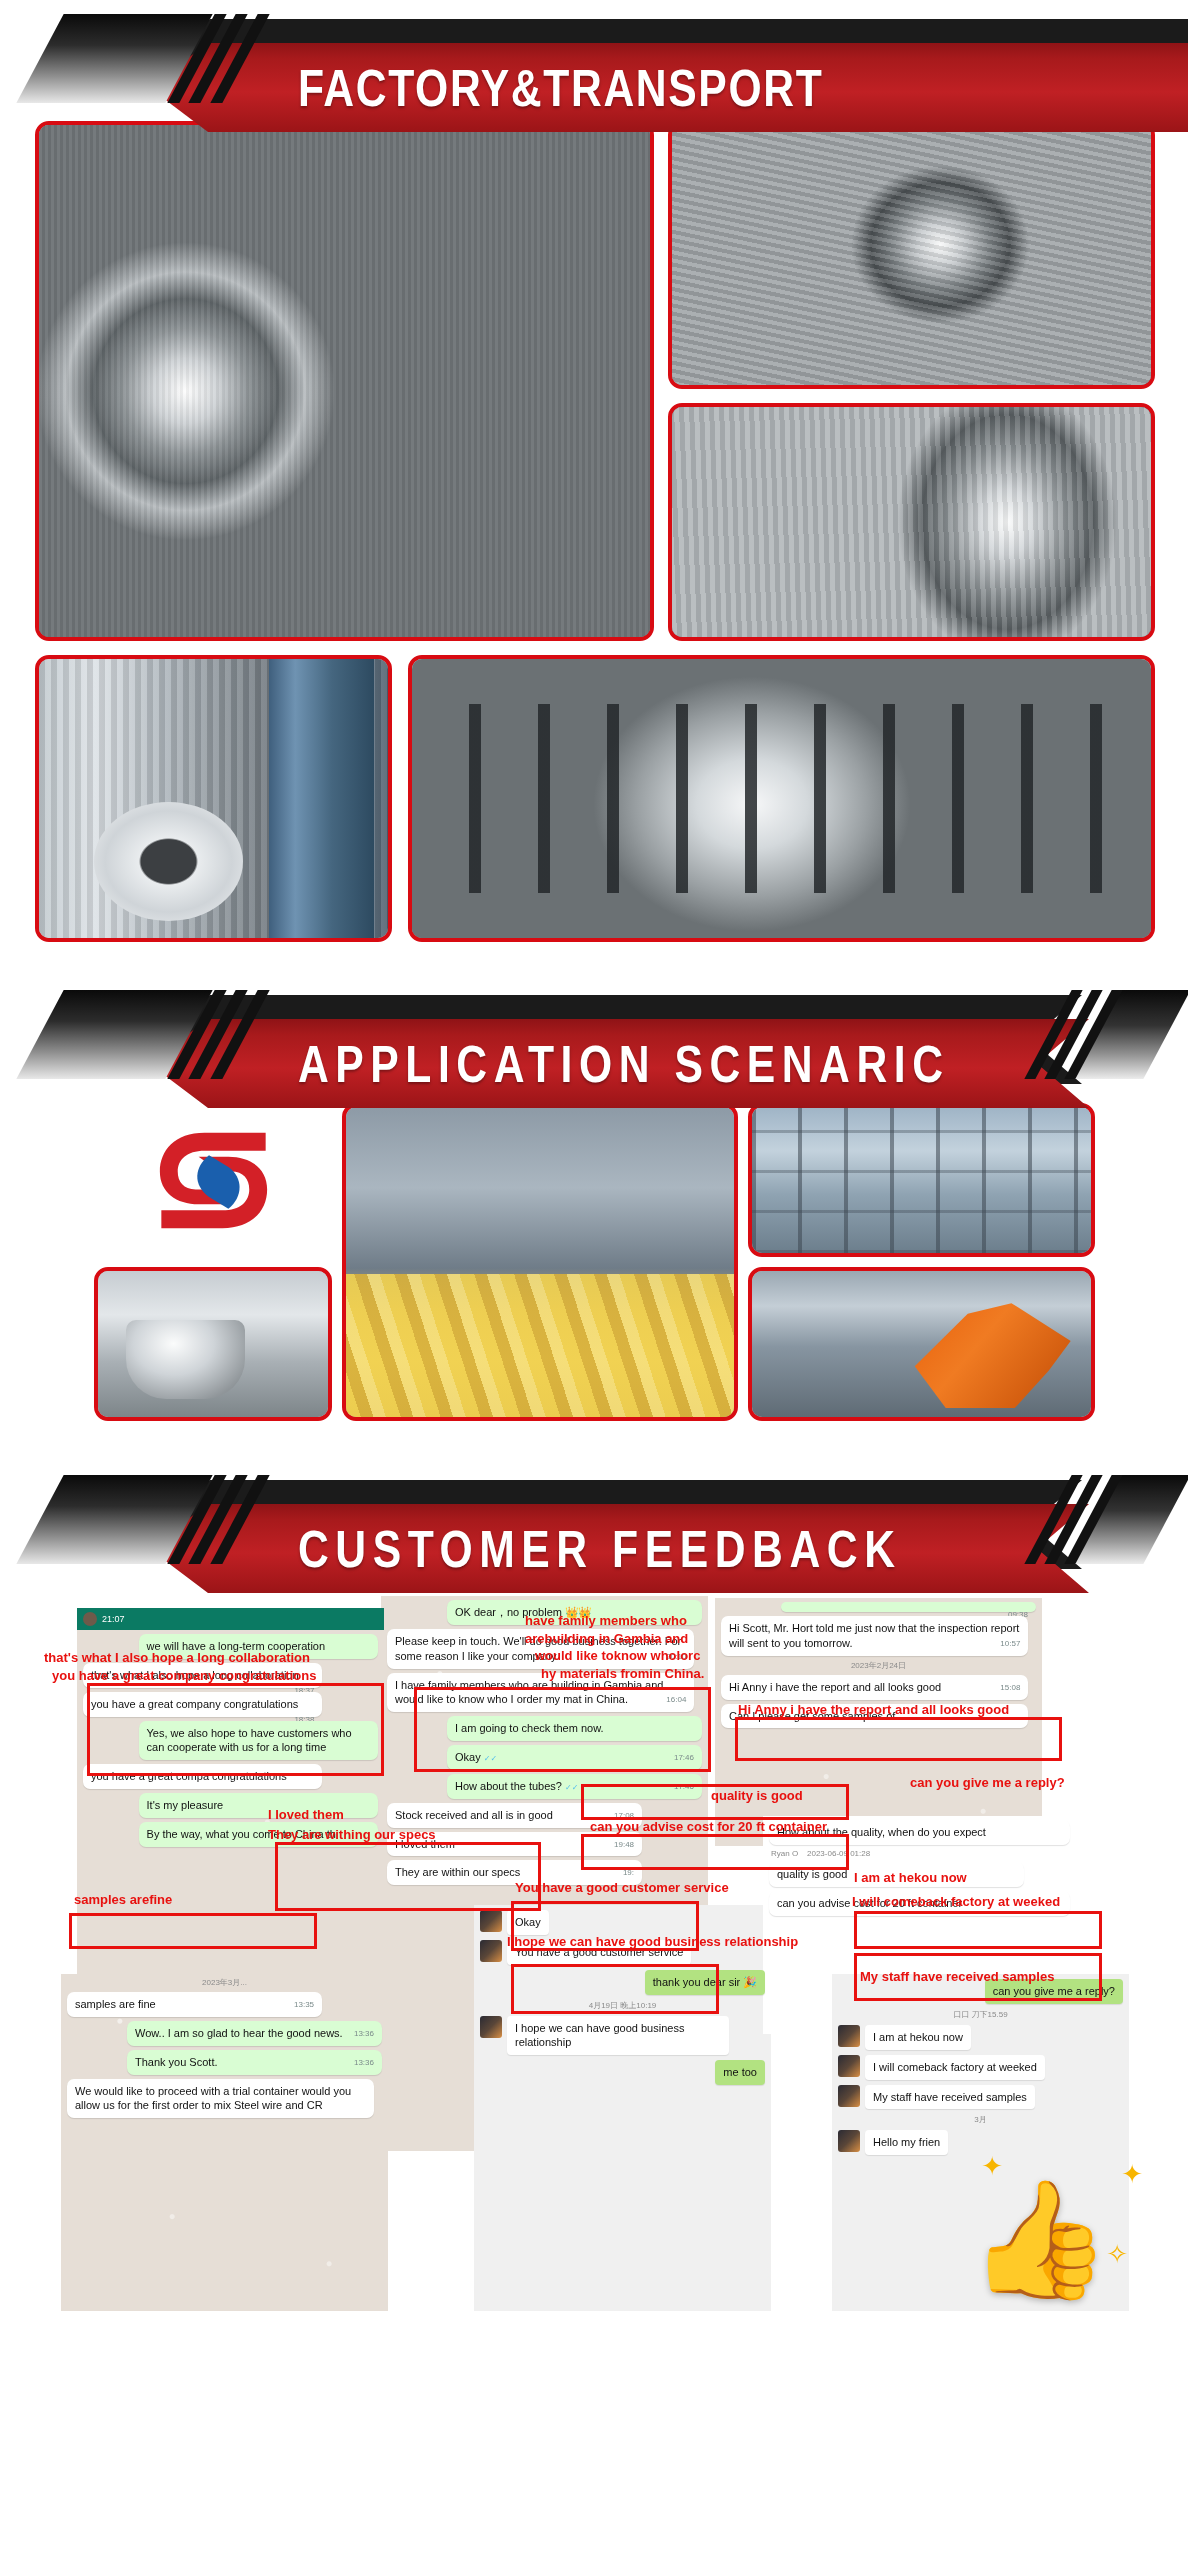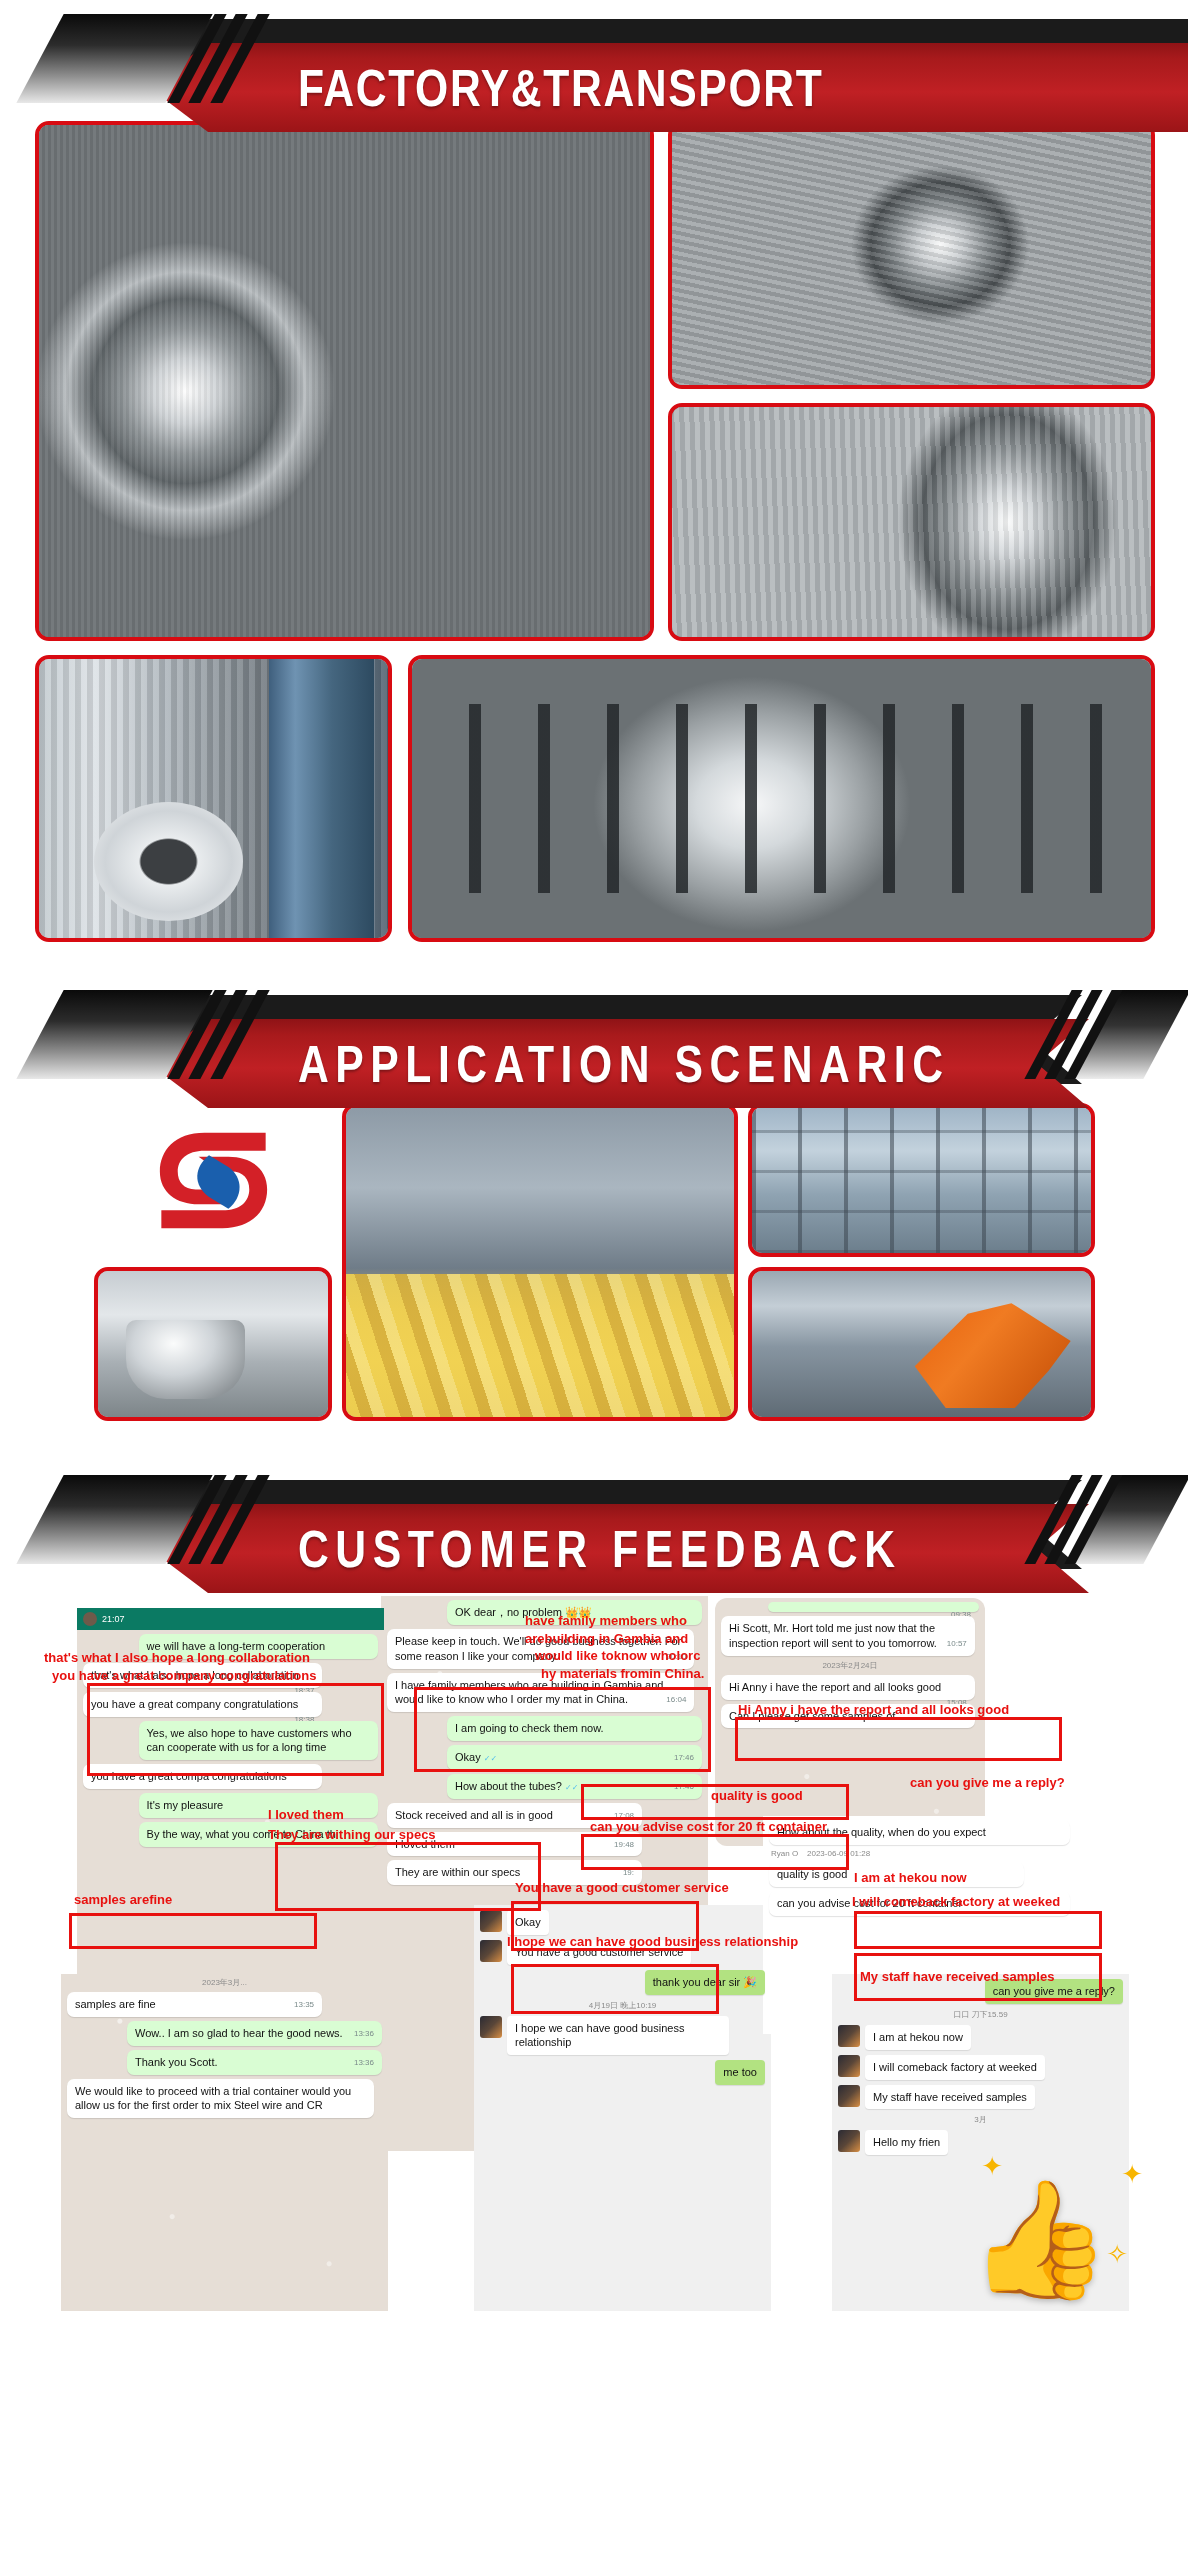--- a/index.html
+++ b/index.html
@@ -545,7 +545,7 @@
       </div>
     </div>
 
-    <div class="shot wa" style="left:715px; top:20px; width:270px; height:248px;border-radius:12px;">
+    <div class="shot wa" style="left:715px; top:20px; width:327px; height:248px;">
       <div class="bub out">
         <span class="t">09:38</span>
       </div>

